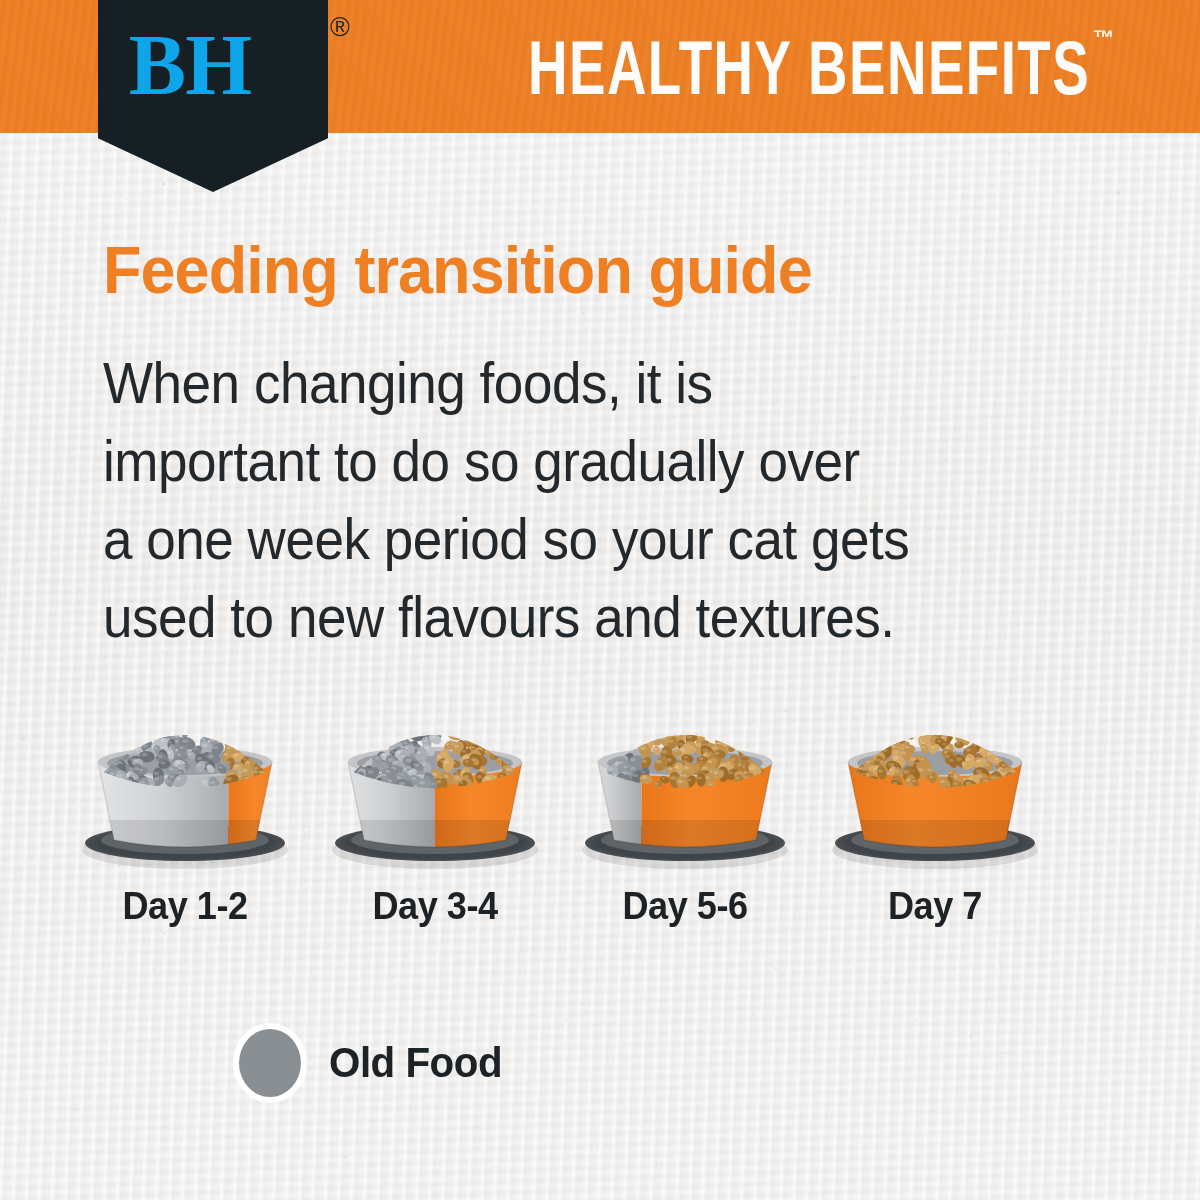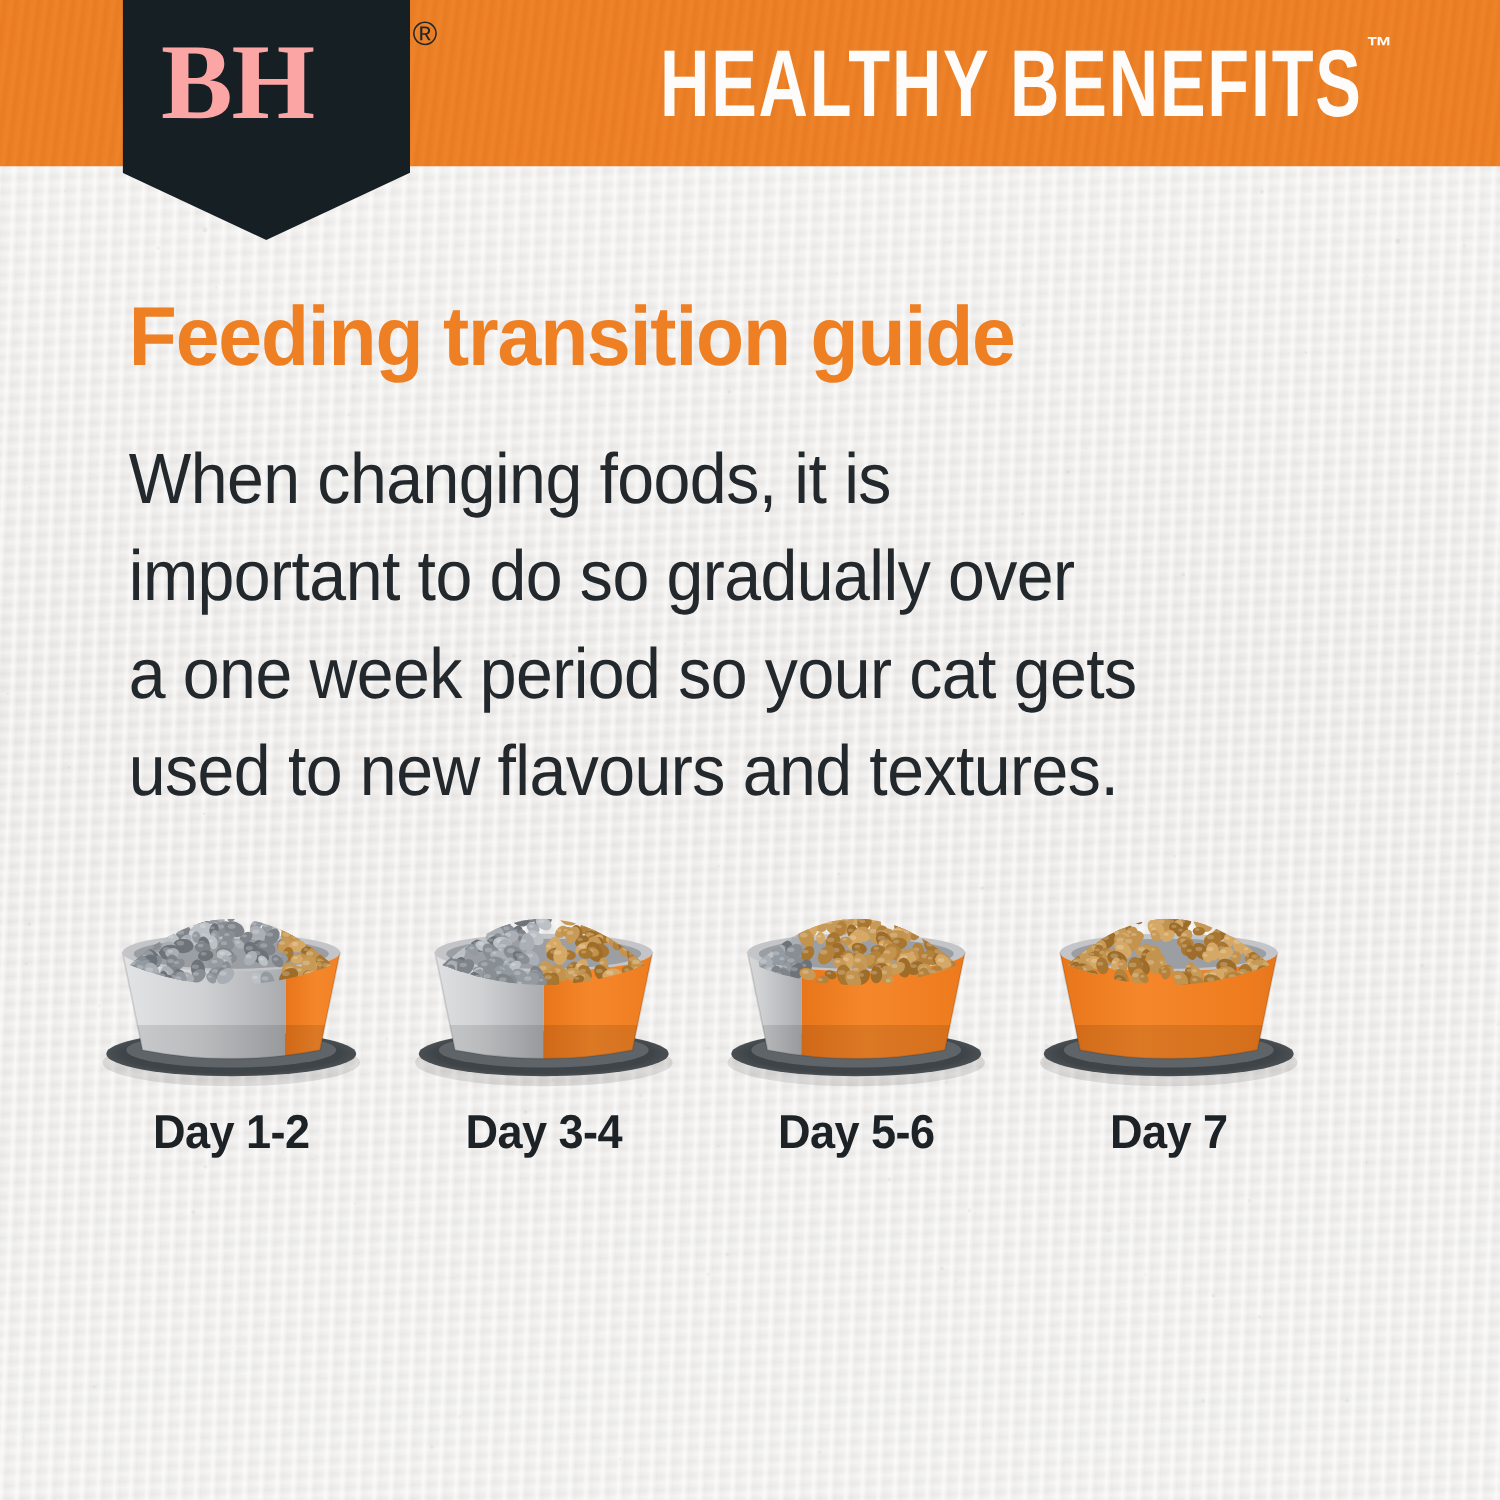--- a/index.html
+++ b/index.html
@@ -81,7 +81,7 @@
     position:absolute;
     left:0; top:22px; width:184px;
     text-align:center;
-    color:#fca5a5;
+    color:#0ea5e9;
     font-family:"Liberation Serif", serif;
     font-weight:bold;
     font-size:86px;

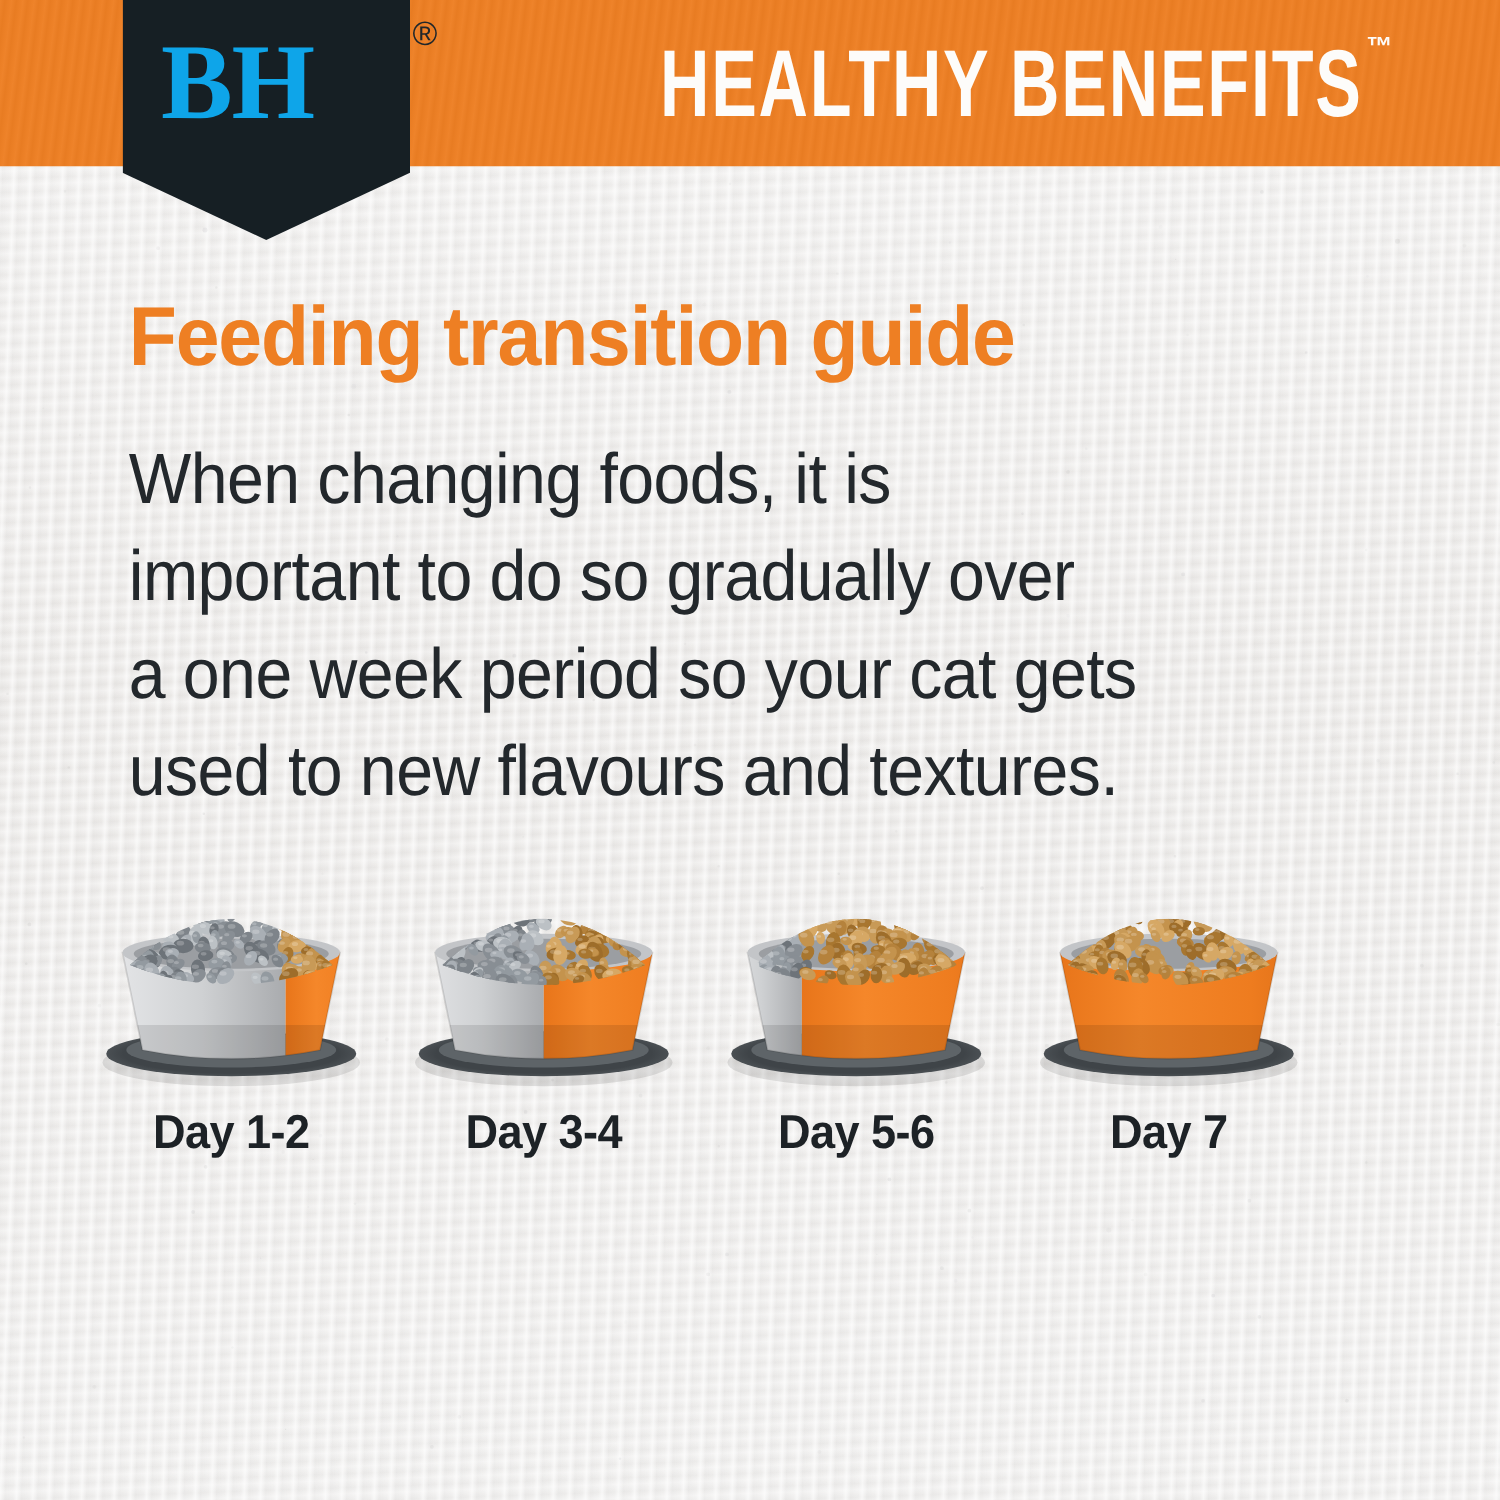--- a/index.html
+++ b/index.html
@@ -2203,6 +2203,10 @@
 </div>
 
 <div id="legend">
+  <div class="legend-item" style="left:233px;">
+    <div class="swatch" id="sw-old" style="background: rgb(138, 143, 148);"></div>
+    <div class="legend-text">Old Food</div>
+  </div>
 </div>
 
 </body></html>

